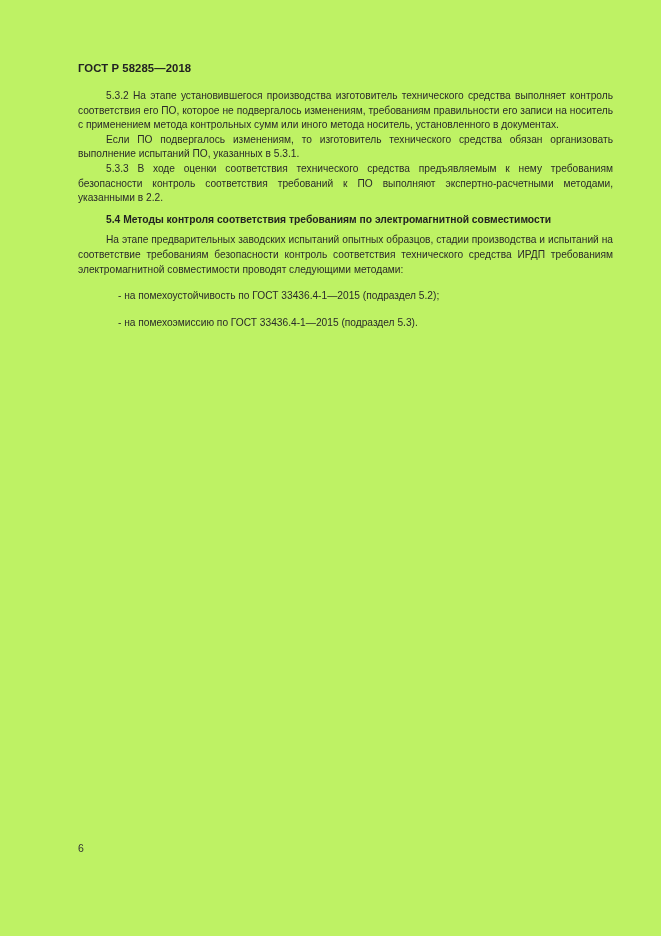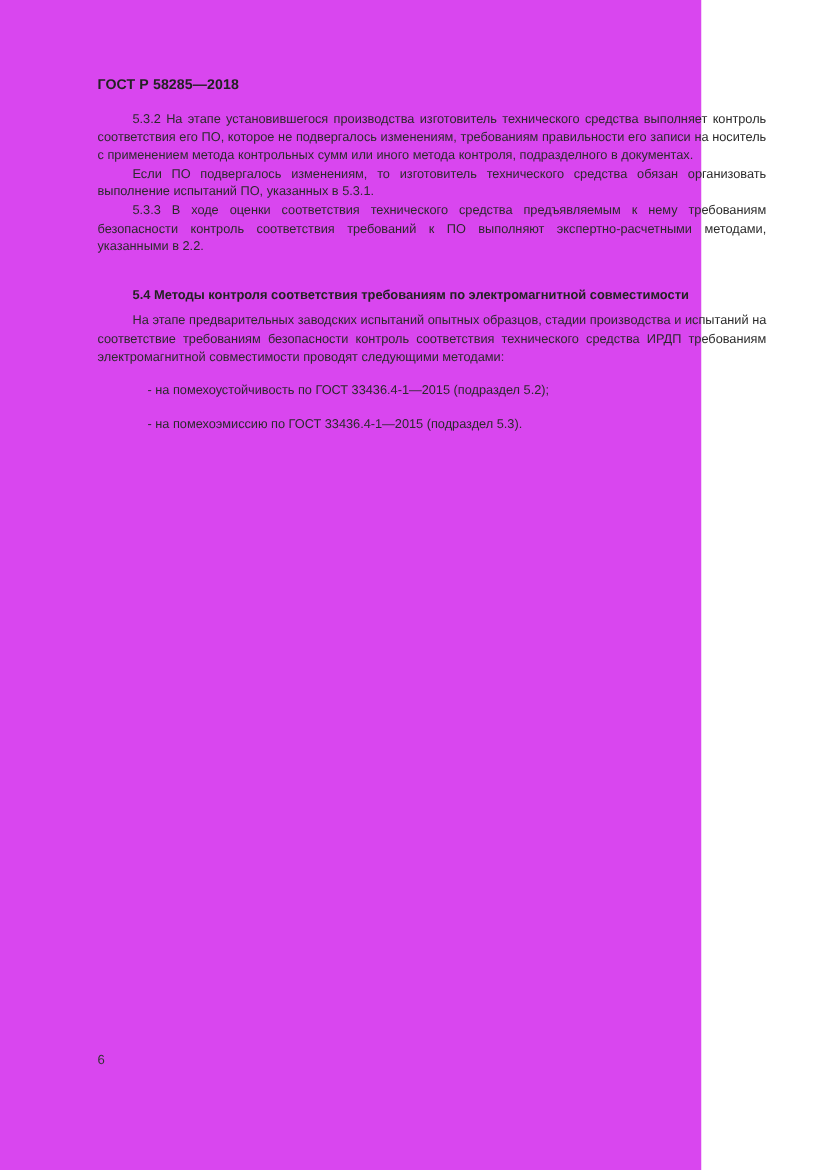--- a/index.html
+++ b/index.html
@@ -5,7 +5,7 @@
   html, body { margin: 0; padding: 0; background: #ffffff; }
   body { width: 661px; height: 936px; position: relative; overflow: hidden;
          font-family: "Liberation Sans", sans-serif; color: #2a2a2a; }
-  .page { position: absolute; left: 0; top: 0; width: 561px; height: 936px; background: #d946ef; }
+  .page { position: absolute; left: 0; top: 0; width: 661px; height: 936px; background: #bef264; }
   .header { position: absolute; left: 78px; top: 62px; font-size: 11.3px; font-weight: bold; color: #222; letter-spacing: 0.1px; }
   .body { position: absolute; left: 78px; top: 89px; width: 535px; font-size: 10.2px; line-height: 14.6px; }
   .p { margin: 0; text-align: justify; text-indent: 28px; }

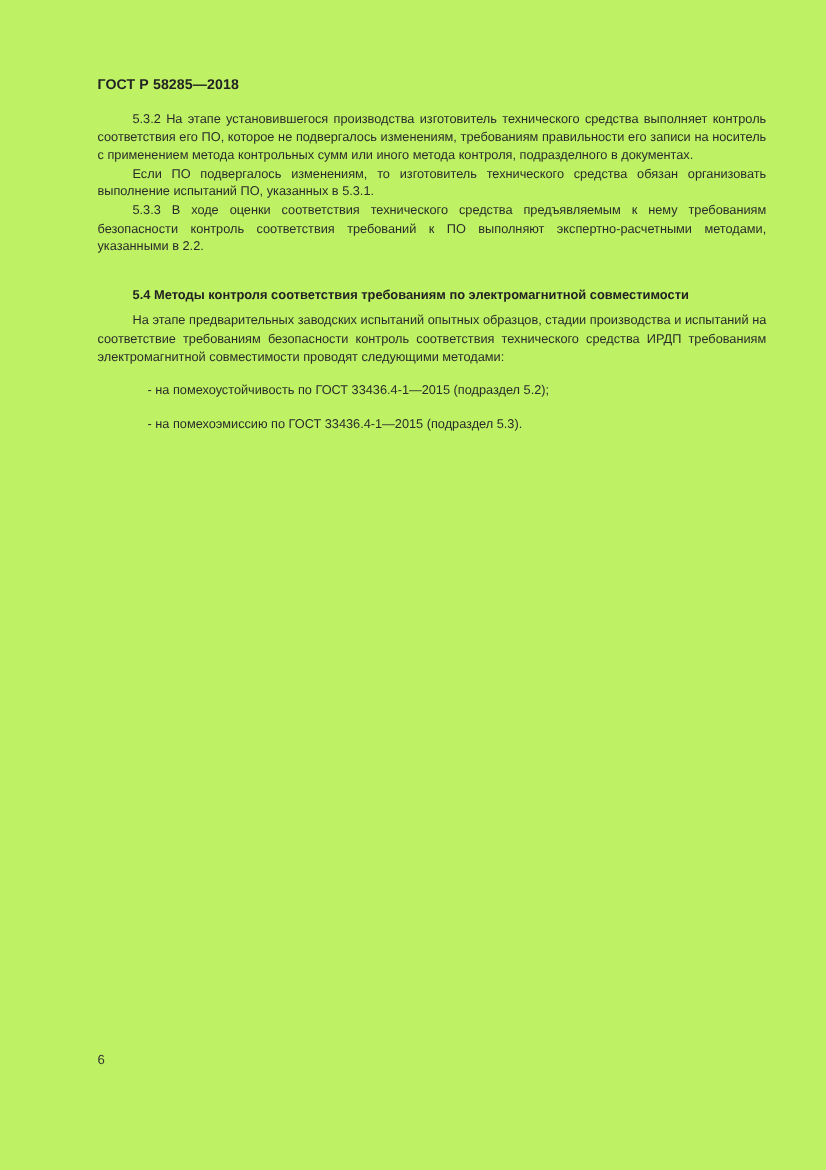--- a/index.html
+++ b/index.html
@@ -20,7 +20,7 @@
   <div class="header">ГОСТ Р 58285—2018</div>
 
   <div class="body">
-    <p class="p">5.3.2 На этапе установившегося производства изготовитель технического средства выполняет контроль соответствия его ПО, которое не подвергалось изменениям, требованиям правильности его записи на носитель с применением метода контрольных сумм или иного метода контроля, подраздел­ного в документах.</p>
+    <p class="p">5.3.2 На этапе установившегося производства изготовитель технического средства выполняет контроль соответствия его ПО, которое не подвергалось изменениям, требованиям правильности его записи на носитель с применением метода контрольных сумм или иного метода носитель, установлен­ного в документах.</p>
     <p class="p">Если ПО подвергалось изменениям, то изготовитель технического средства обязан организовать выполнение испытаний ПО, указанных в 5.3.1.</p>
     <p class="p">5.3.3 В ходе оценки соответствия технического средства предъявляемым к нему требованиям безопасности контроль соответствия требований к ПО выполняют экспертно-расчетными методами, указанными в 2.2.</p>
     <p class="h2">5.4 Методы контроля соответствия требованиям по электромагнитной совместимости</p>

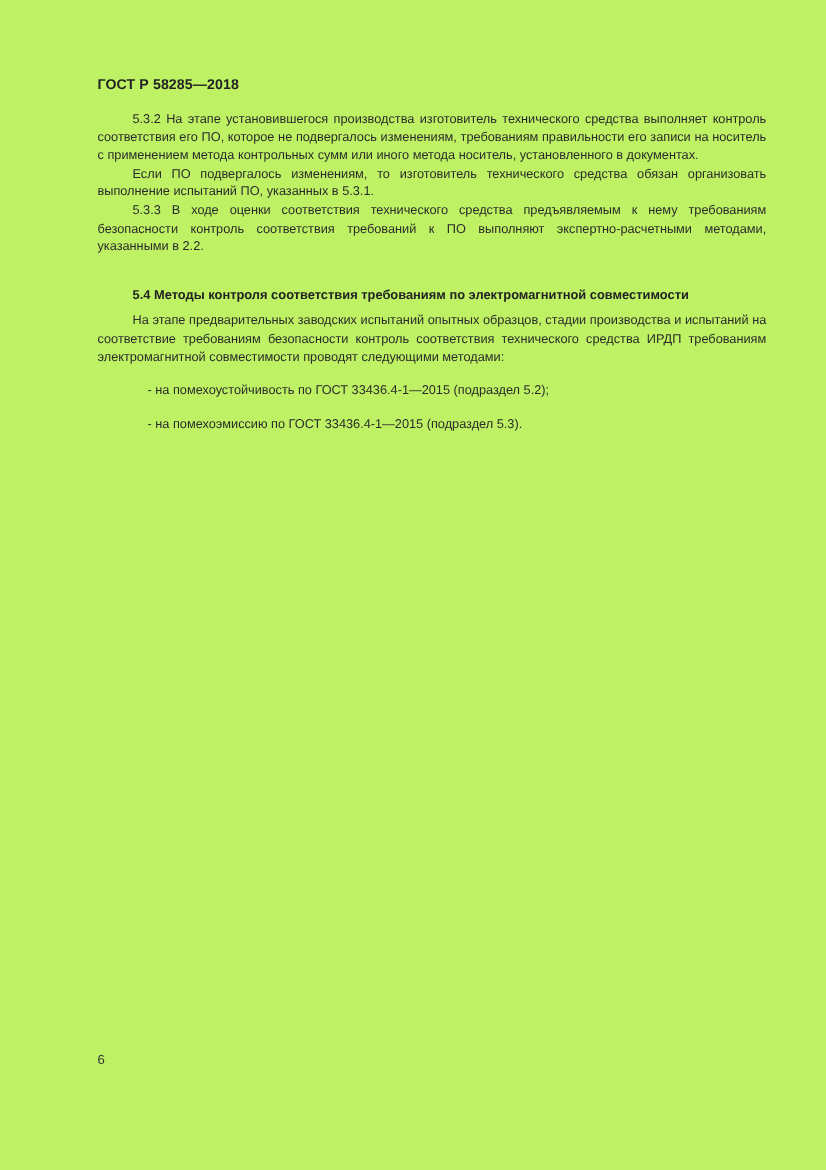--- a/index.html
+++ b/index.html
@@ -9,7 +9,7 @@
   .header { position: absolute; left: 78px; top: 62px; font-size: 11.3px; font-weight: bold; color: #222; letter-spacing: 0.1px; }
   .body { position: absolute; left: 78px; top: 89px; width: 535px; font-size: 10.2px; line-height: 14.6px; }
   .p { margin: 0; text-align: justify; text-indent: 28px; }
-  .h2 { margin: 24px 0 6px 0; text-indent: 28px; font-weight: bold; font-size: 10.3px; color: #222; }
+  .h2 { margin: 7px 0 6px 0; text-indent: 28px; font-weight: bold; font-size: 10.3px; color: #222; }
   .li { margin: 12px; padding-left: 28px; text-align: left; }
   .pagenum { position: absolute; left: 78px; top: 842px; font-size: 10.5px; color: #333; }
 </style>

